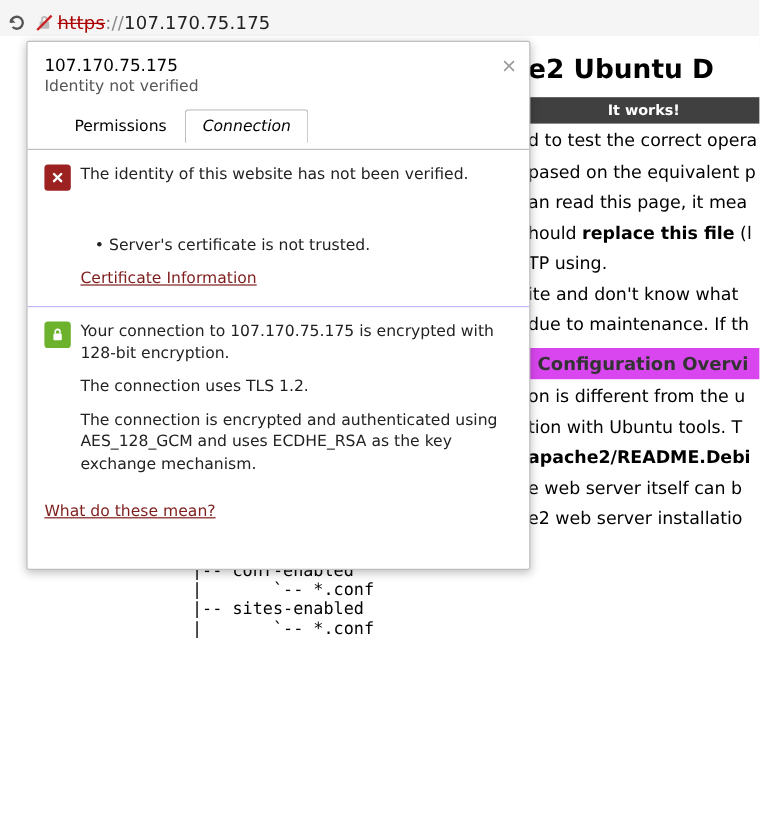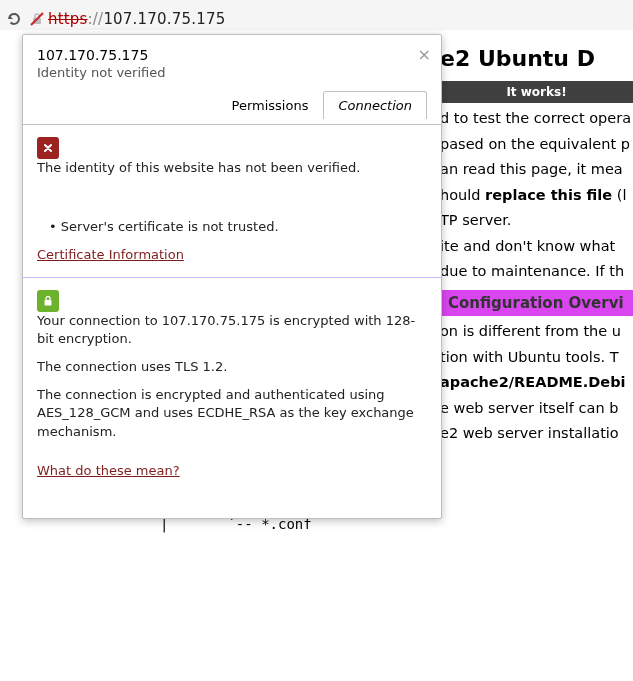--- a/index.html
+++ b/index.html
@@ -73,7 +73,7 @@
   .pop-ip { font-size:14px; }
   .pop-sub { color:#555; margin-top:2px; }
   .pop-close { position:absolute; right:10px; top:10px; color:#999; font-size:16px; cursor:pointer; }
-  .tabs { display:flex; margin:10px 0 0 10px;justify-content:flex-end; }
+  .tabs { display:flex; margin:10px 0 0 10px; }
   .tab {
     padding:6px 14px;
     font-size:13px;

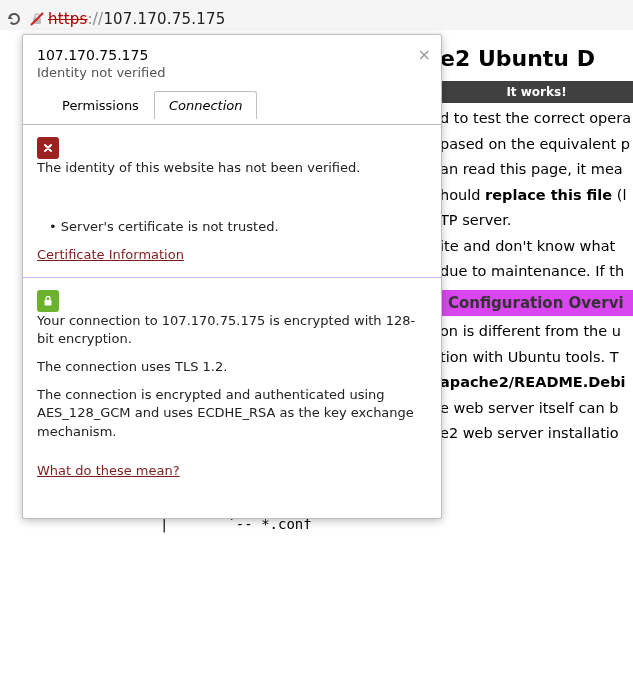--- a/index.html
+++ b/index.html
@@ -91,7 +91,7 @@
     font-style:italic;
   }
   .tabline { border-top:1px solid #bfbfbf; }
-  .section { padding:12px 14px; display:flex;flex-direction:column; }
+  .section { padding:12px 14px; display:flex; }
   .section + .section { border-top:1px solid #c4b5fd; }
   .icon-col { width:30px; flex:none; }
   .iconbox { width:22px; height:22px; border-radius:3px; display:flex; align-items:center; justify-content:center; }

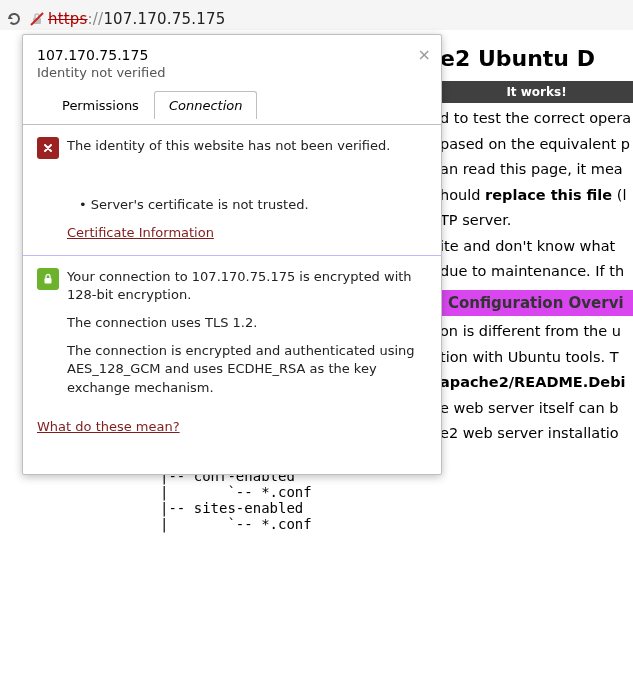--- a/index.html
+++ b/index.html
@@ -136,7 +136,7 @@
     <div class="para">pased on the equivalent p</div>
     <div class="para">an read this page, it mea</div>
     <div class="para"><span>hould </span><b>replace this file</b><span> (l</span></div>
-    <div class="para">TP server.</div>
+    <div class="para">TP using.</div>
     <div class="para">ite and don't know what</div>
     <div class="para">due to maintenance. If th</div>
     <div class="banner-gray">Configuration Overvi</div>

